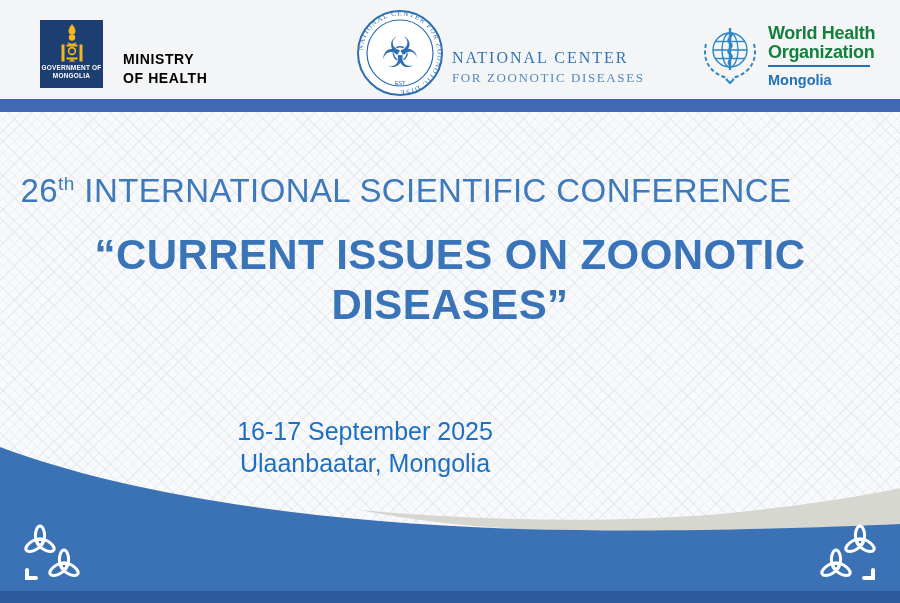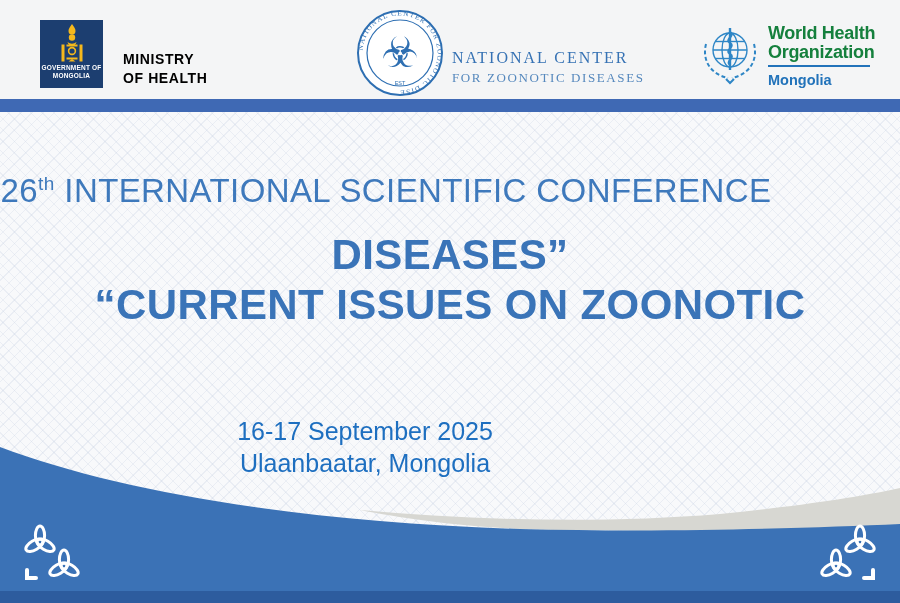--- a/index.html
+++ b/index.html
@@ -60,7 +60,7 @@
   }
   .subtitle{
     position:absolute;left:0;top:60px;width:772px;text-align:center;
-    color:#3e79bc;font-size:33px;letter-spacing:.4px;font-weight:400;
+    color:#3e79bc;font-size:33px;letter-spacing:.4px;font-weight:400;padding-left:20px;
   }
   .subtitle sup{font-size:19px;}
   .title{

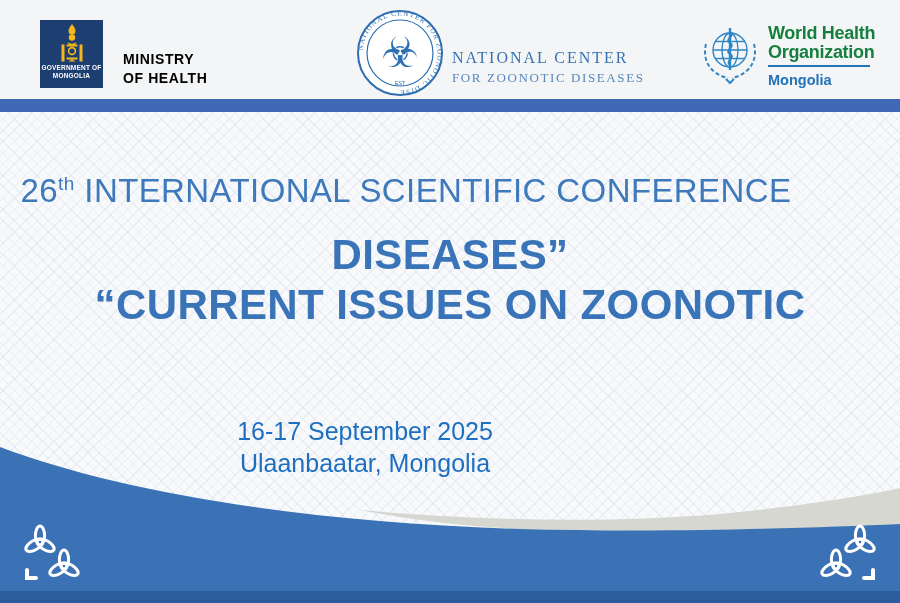--- a/index.html
+++ b/index.html
@@ -158,8 +158,8 @@
     <span>26</span><sup>th</sup><span> INTERNATIONAL SCIENTIFIC CONFERENCE</span>
   </div>
   <div class="title">
+    <div>“CURRENT ISSUES ON ZOONOTIC</div>
     <div>DISEASES”</div>
-    <div>“CURRENT ISSUES ON ZOONOTIC</div>
   </div>
   <div class="dates">
     <div>16-17 September 2025</div>

